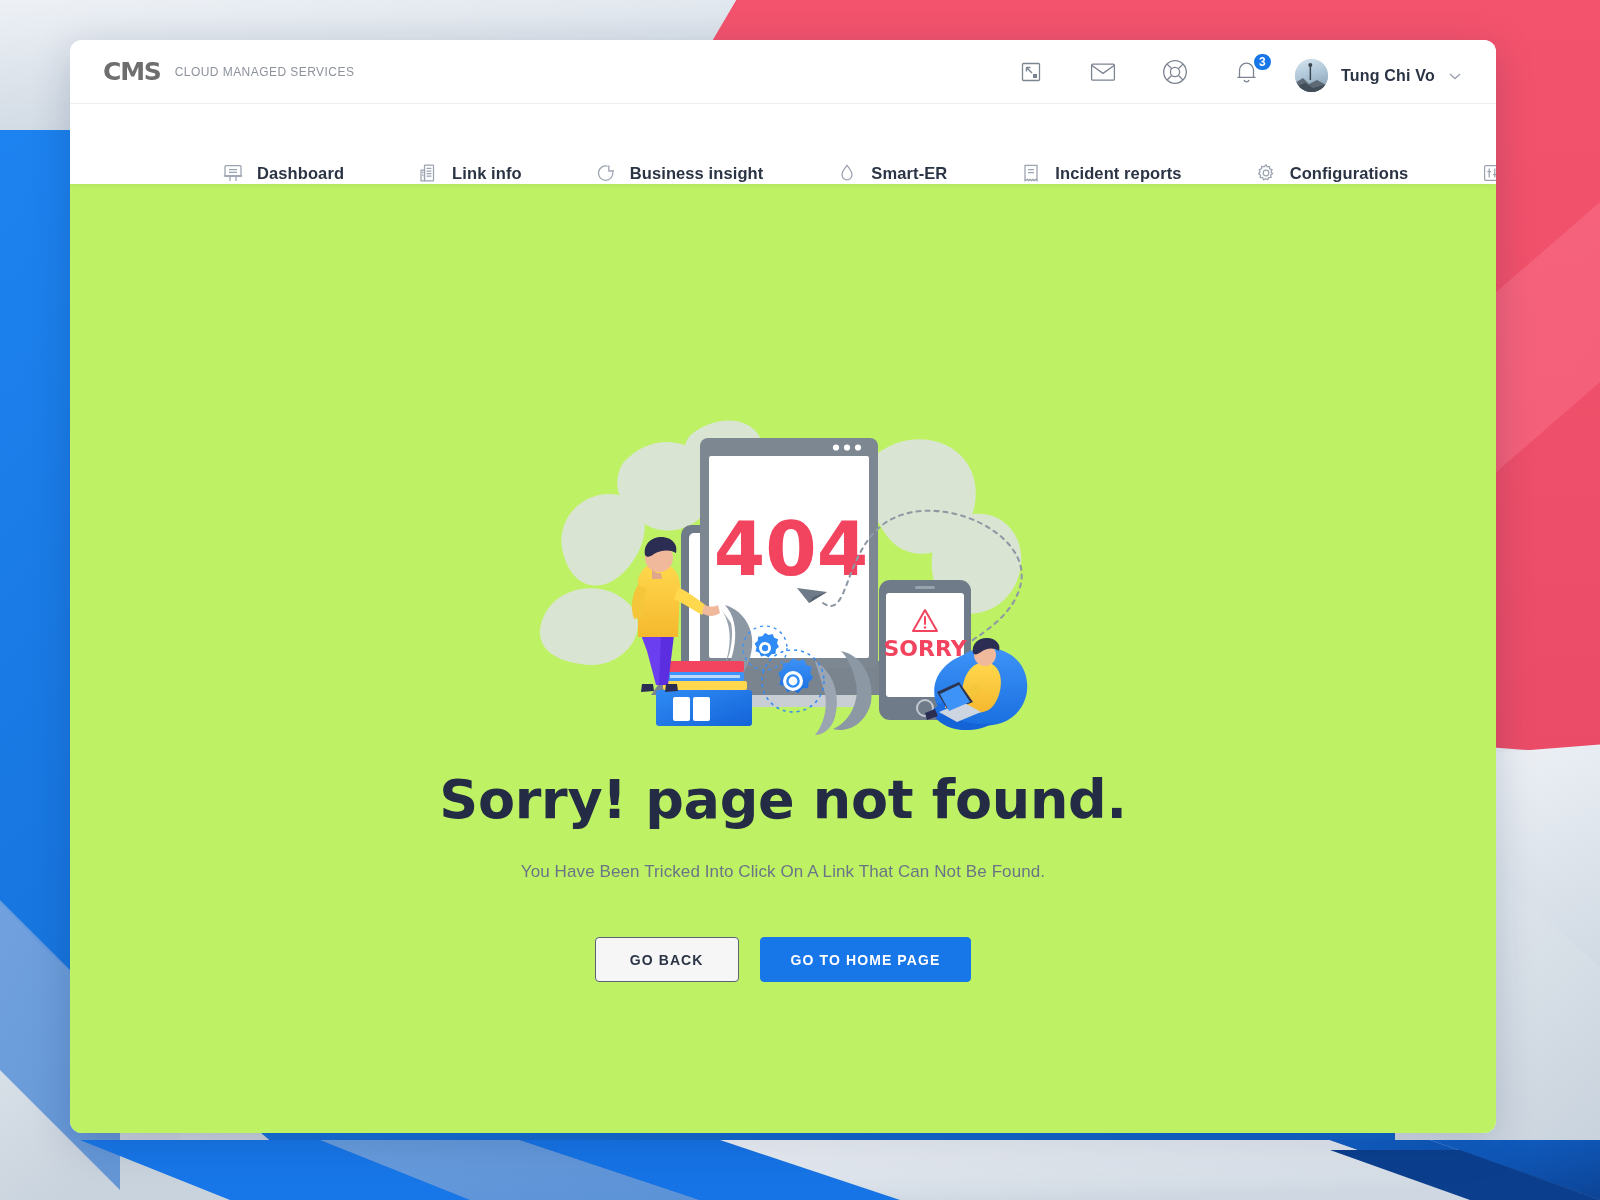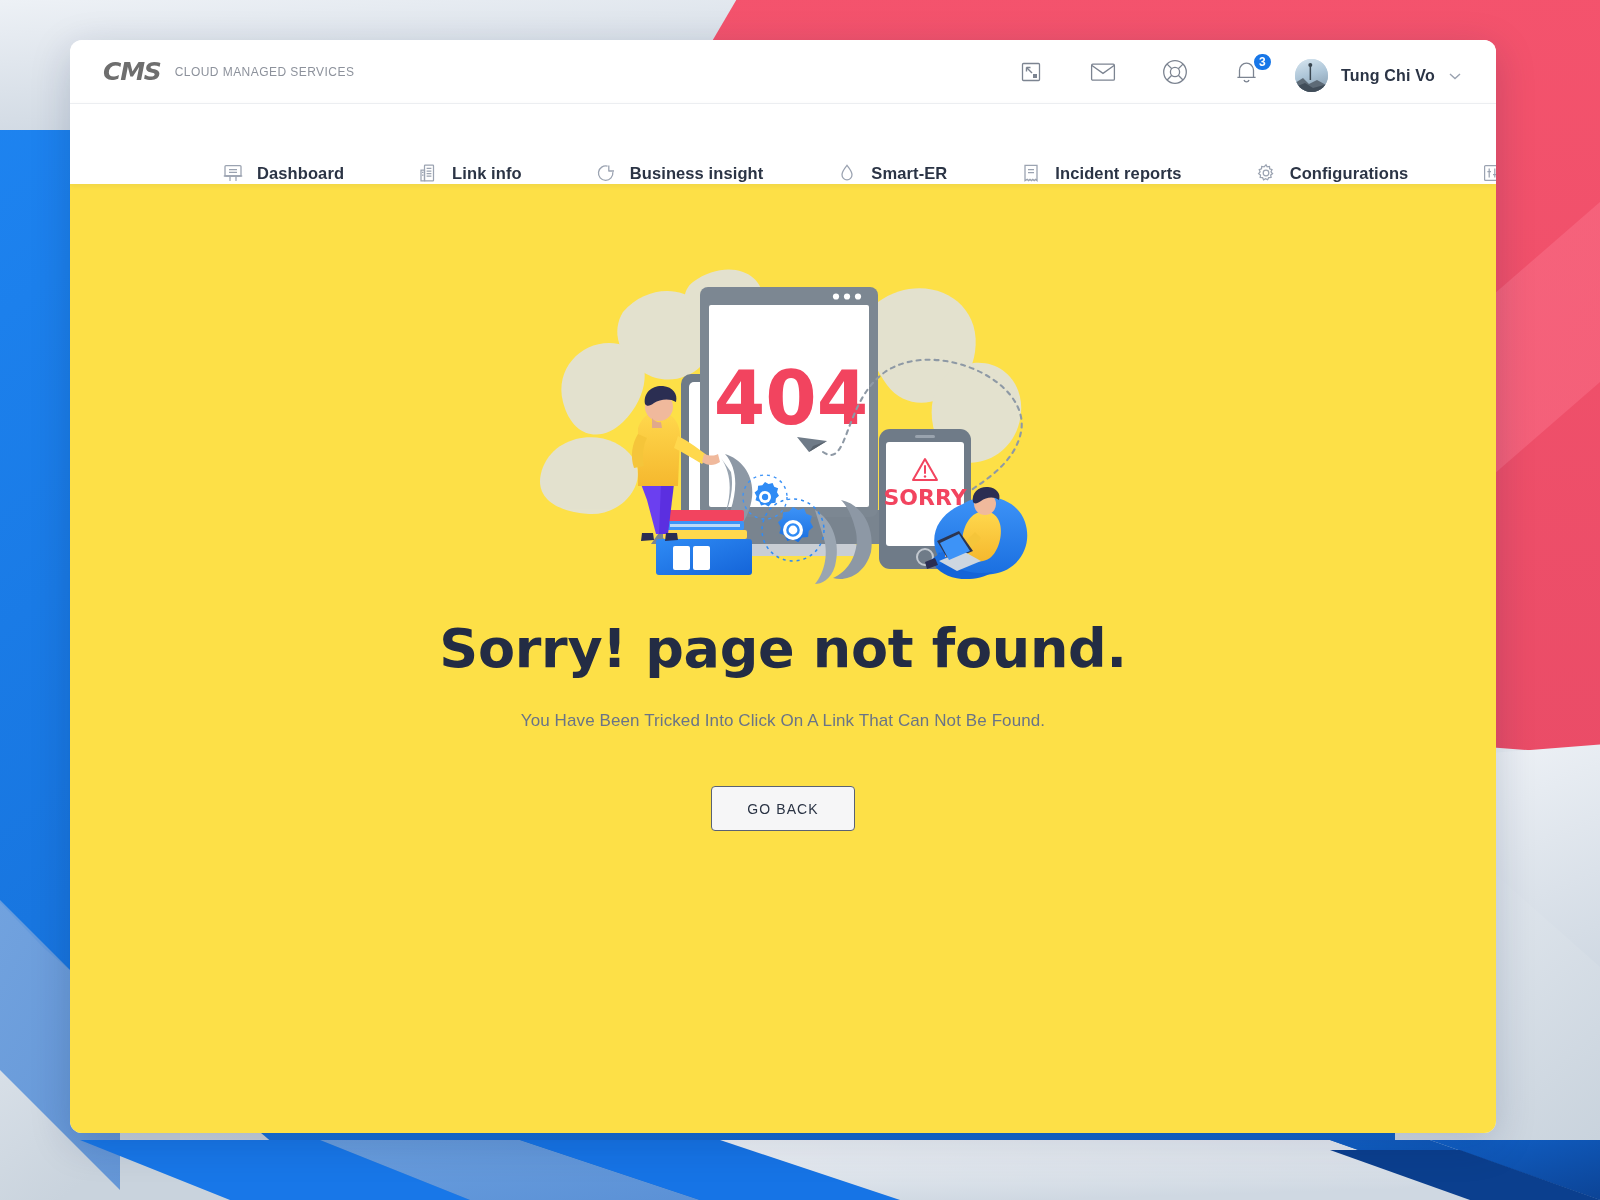--- a/index.html
+++ b/index.html
@@ -41,7 +41,7 @@
   .brand { display: flex; align-items: center; gap: 14px; }
   .brand-logo {
     font-family: "DejaVu Sans", sans-serif;
-    font-weight: 700; font-style: italic;
+    font-weight: 700; 
     font-size: 25px; letter-spacing: -1.2px;
     color: #6e6e6e;
     line-height: 1;

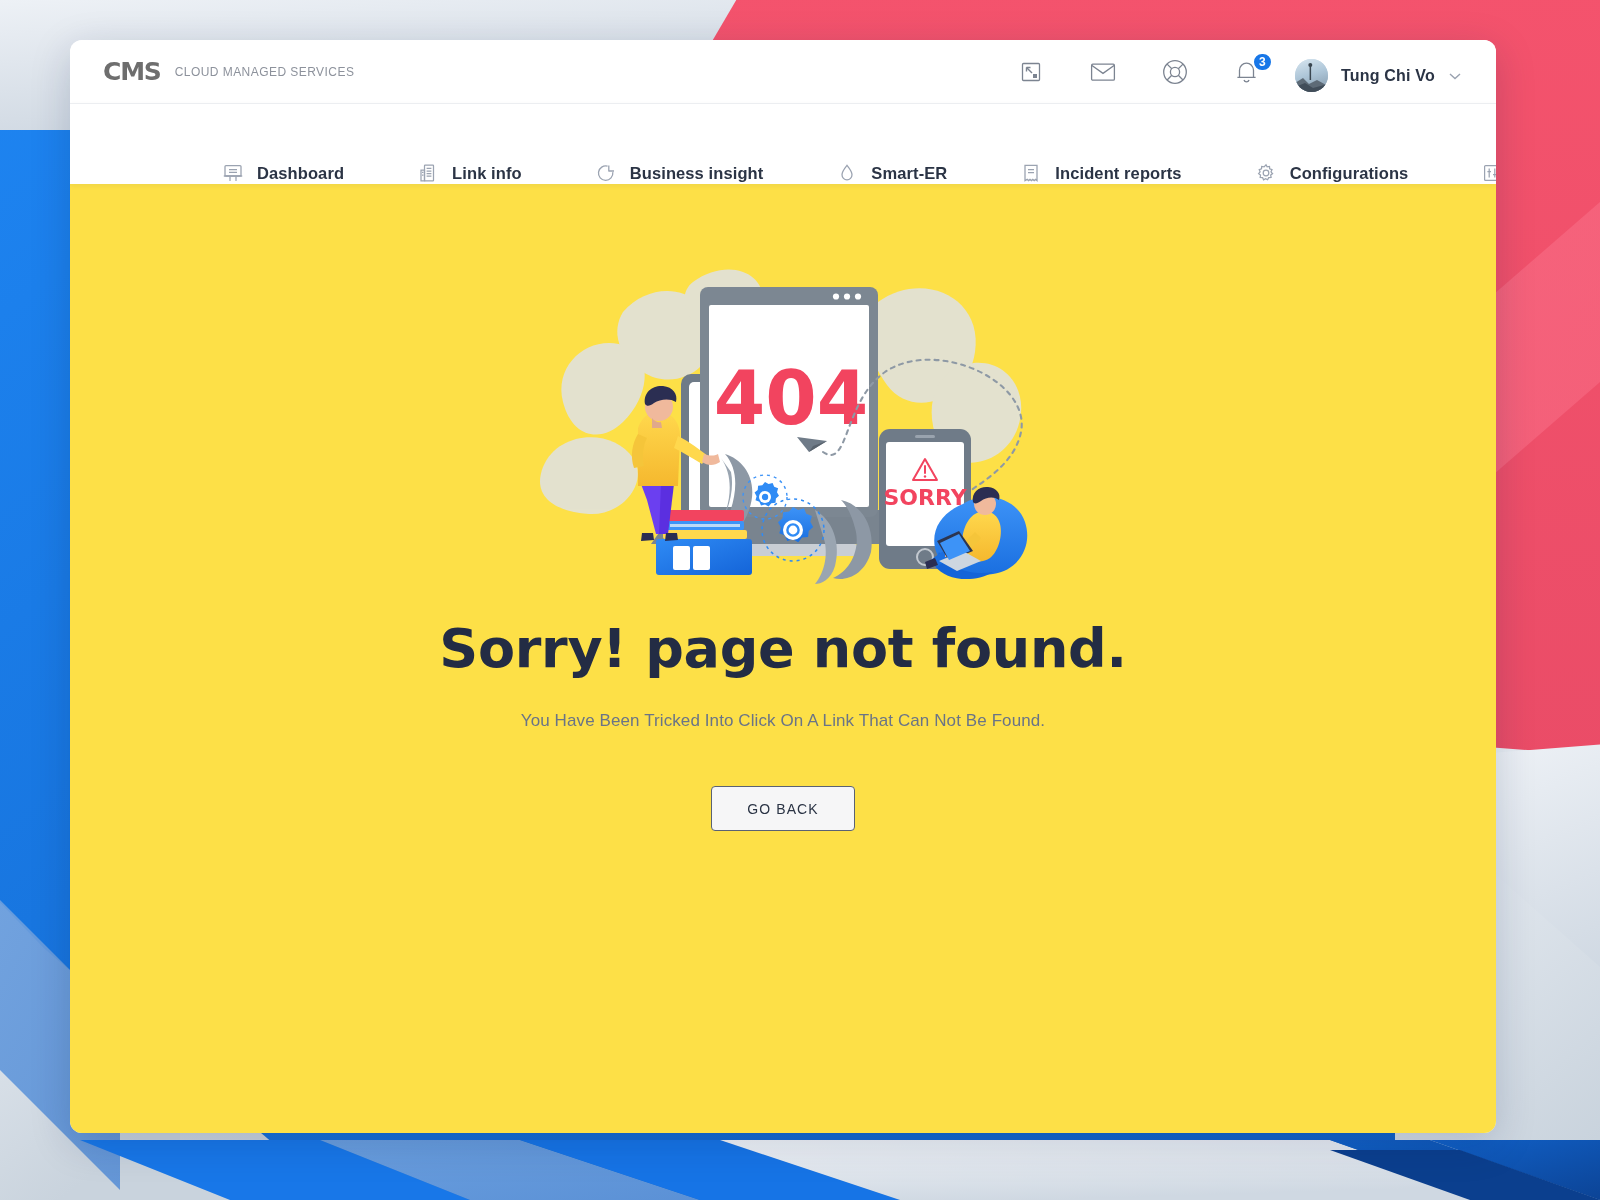--- a/index.html
+++ b/index.html
@@ -118,9 +118,10 @@
   
   .content {
     flex: 1 1 auto;
-    background: #fde047;
+    background: #bef264;
     display: flex; flex-direction: column; align-items: center;
     padding-top: 68px;
+    justify-content: center;
   }
   .illus { width: 520px; height: 335px; position: relative; }
   .illus svg { display: block; width: 520px; height: 335px; }

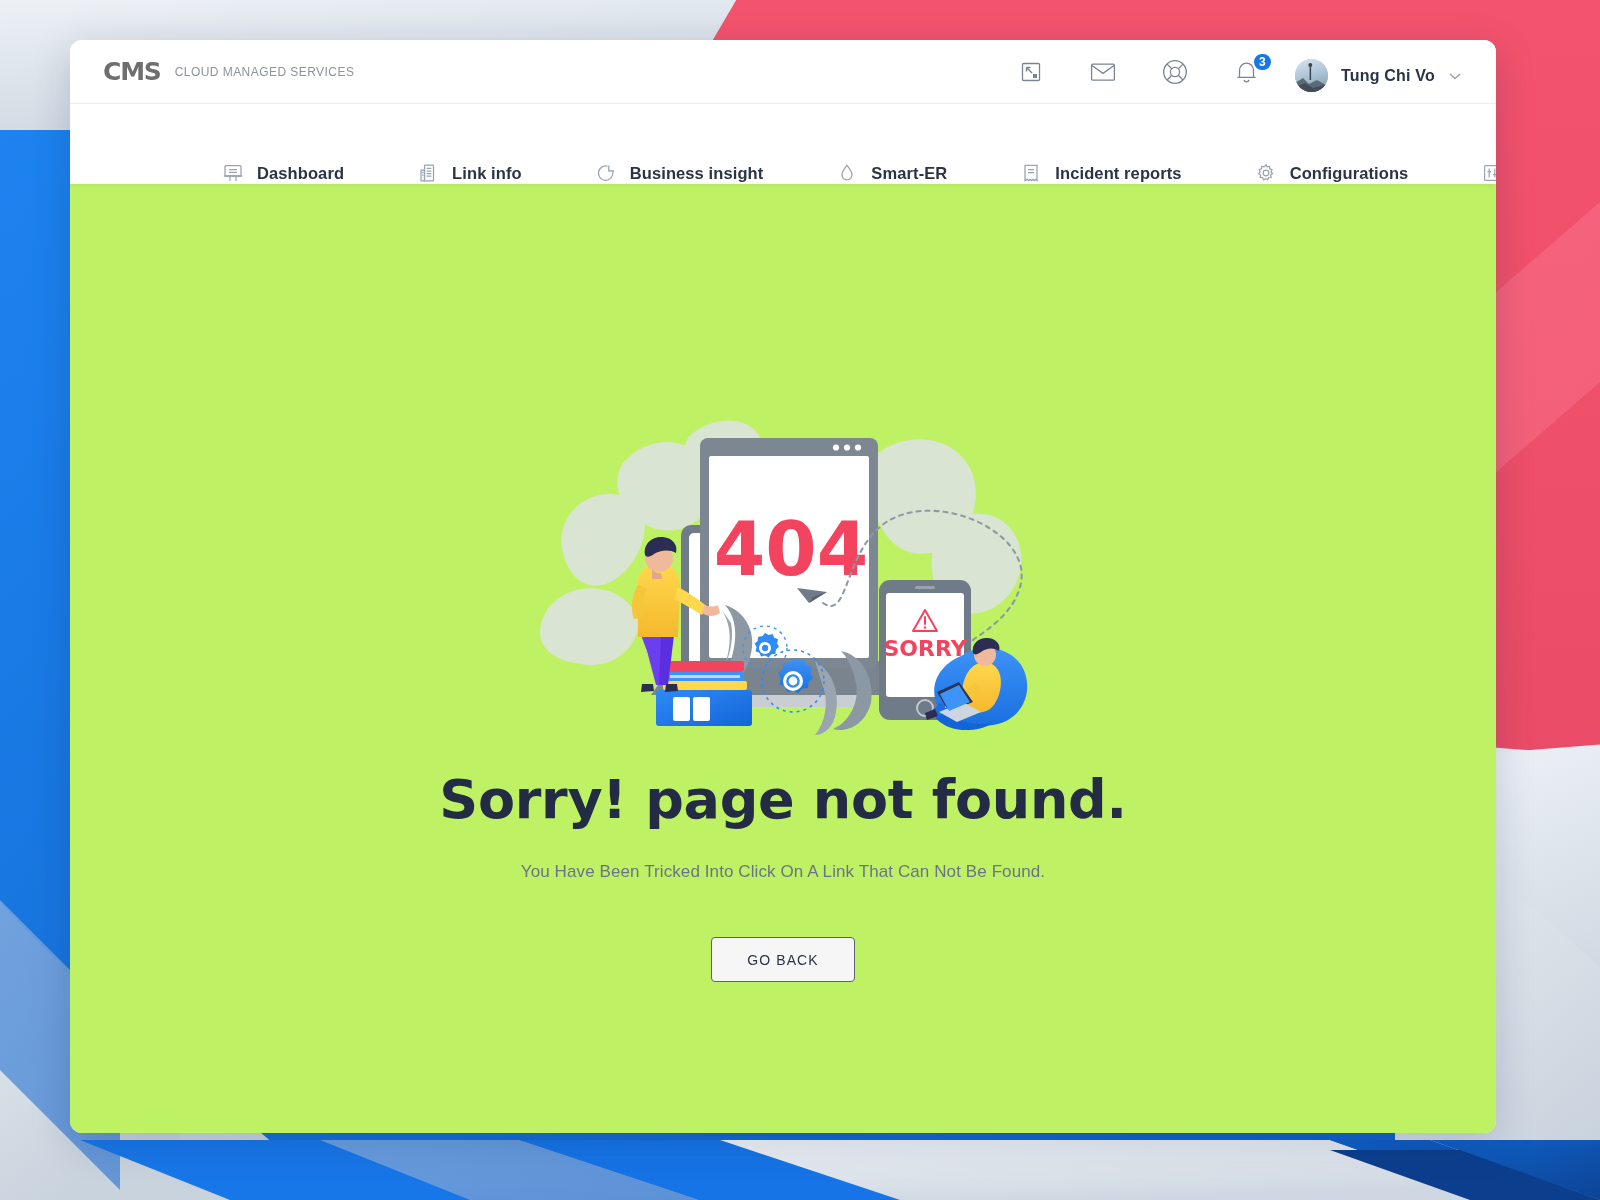--- a/index.html
+++ b/index.html
@@ -148,7 +148,7 @@
     height: 45px;
     border-radius: 4px;
     font-size: 14px;
-    font-weight: 400;
+    font-weight: 700;
     letter-spacing: 1.1px;
     display: flex; align-items: center; justify-content: center;
     cursor: pointer;

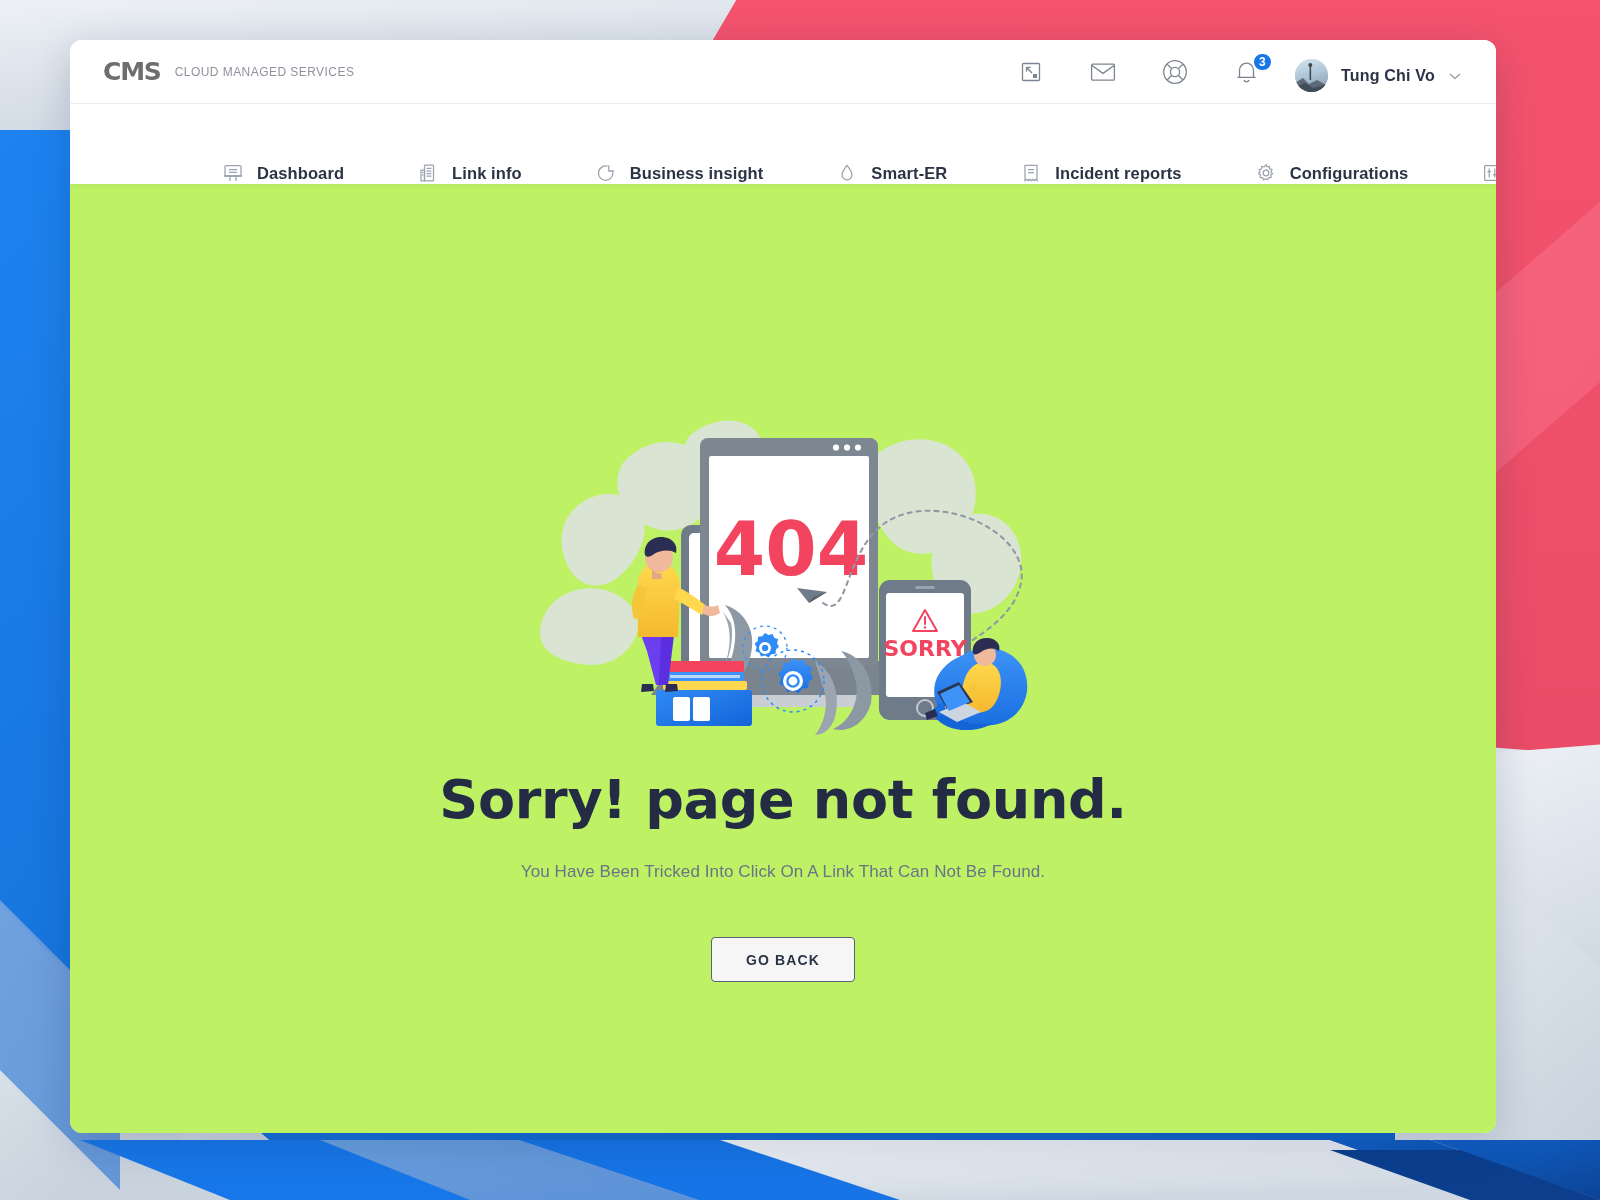--- a/index.html
+++ b/index.html
@@ -523,6 +523,7 @@
 
     <div class="btn-row">
       <div class="btn btn-secondary">GO BACK</div>
+      <div class="btn btn-primary">GO TO HOME PAGE</div>
     </div>
   </div>
 </div>

